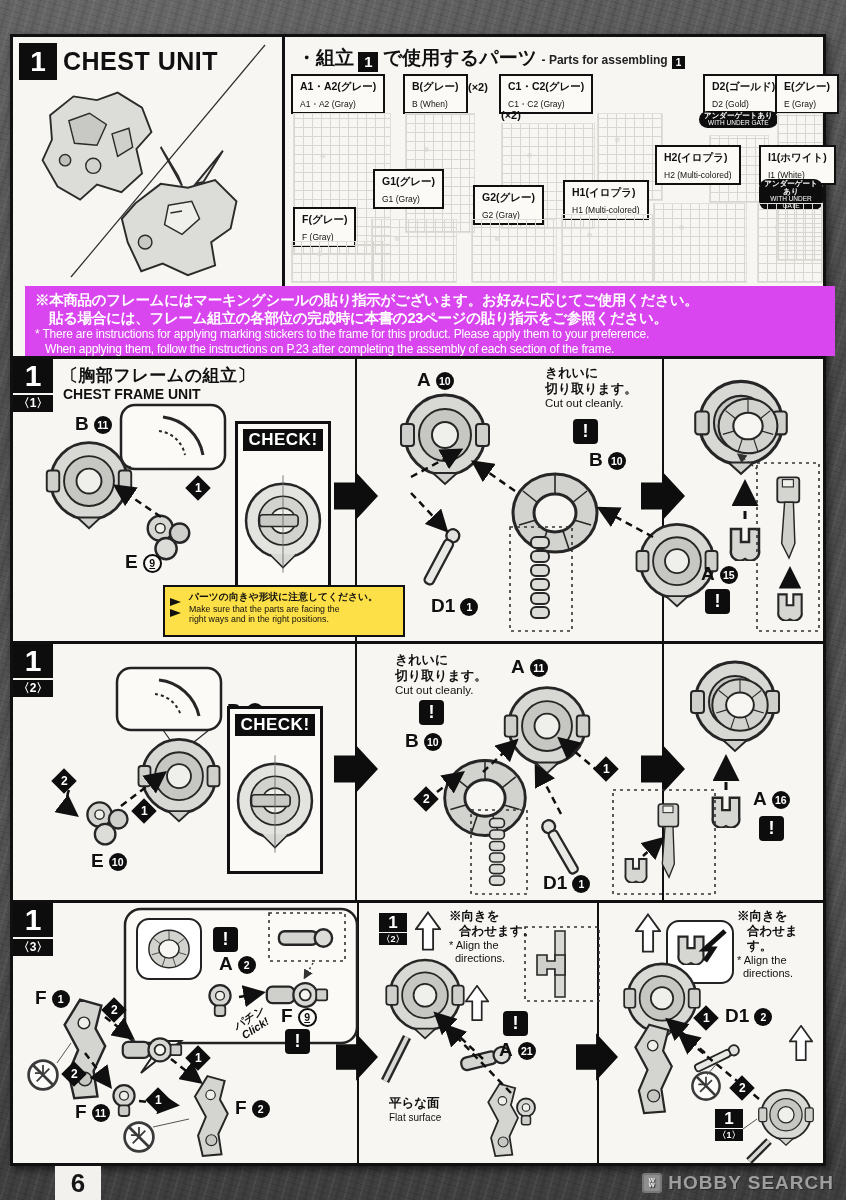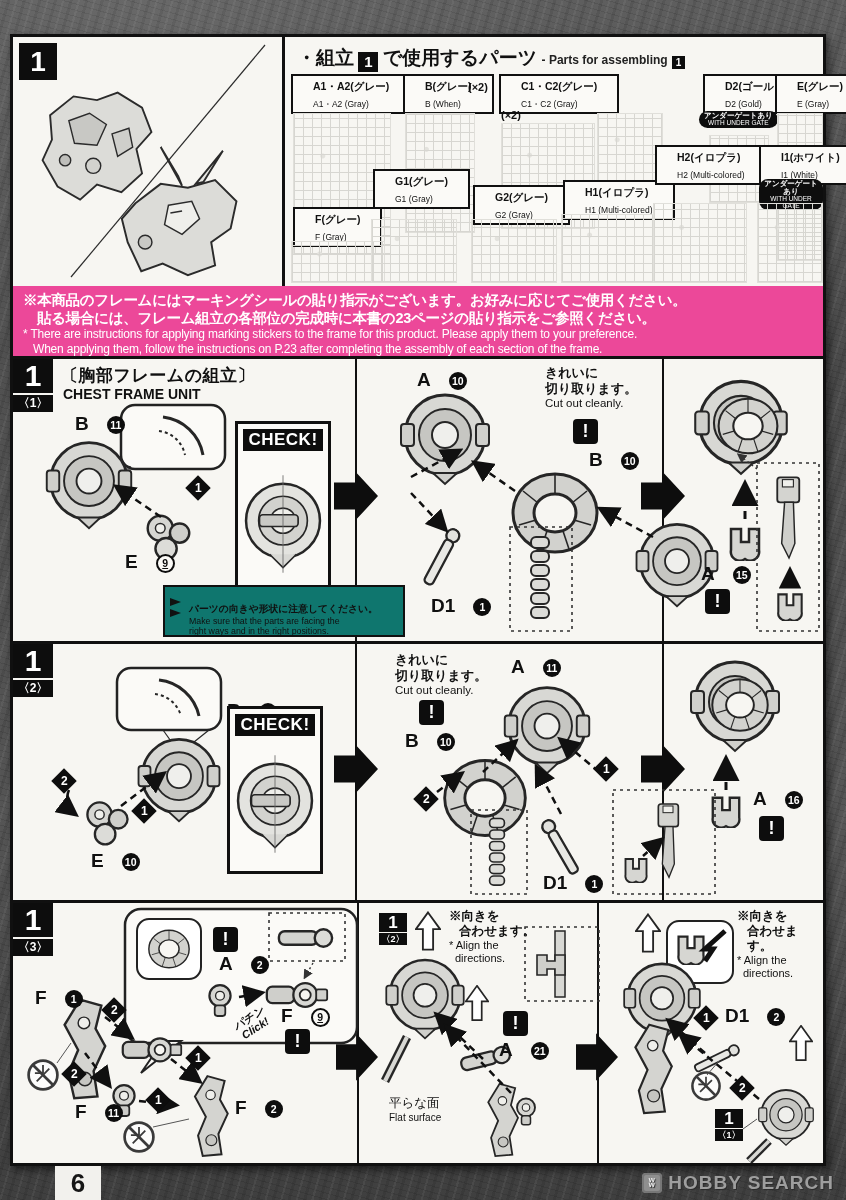--- a/index.html
+++ b/index.html
@@ -200,6 +200,7 @@
 
     <div class="box-chest">
       <div class="numsq" style="left:6px;top:6px;width:38px;height:37px;font-size:28px">1</div>
+      <div class="chest-title">CHEST UNIT</div>
       <svg class="abs" style="left:0;top:0" width="269" height="246">
         <line x1="252" y1="8" x2="58" y2="240" stroke="#2b2b2b" stroke-width="1.2"></line>
         <use href="#chestA" x="18" y="50" width="132" height="122"></use>

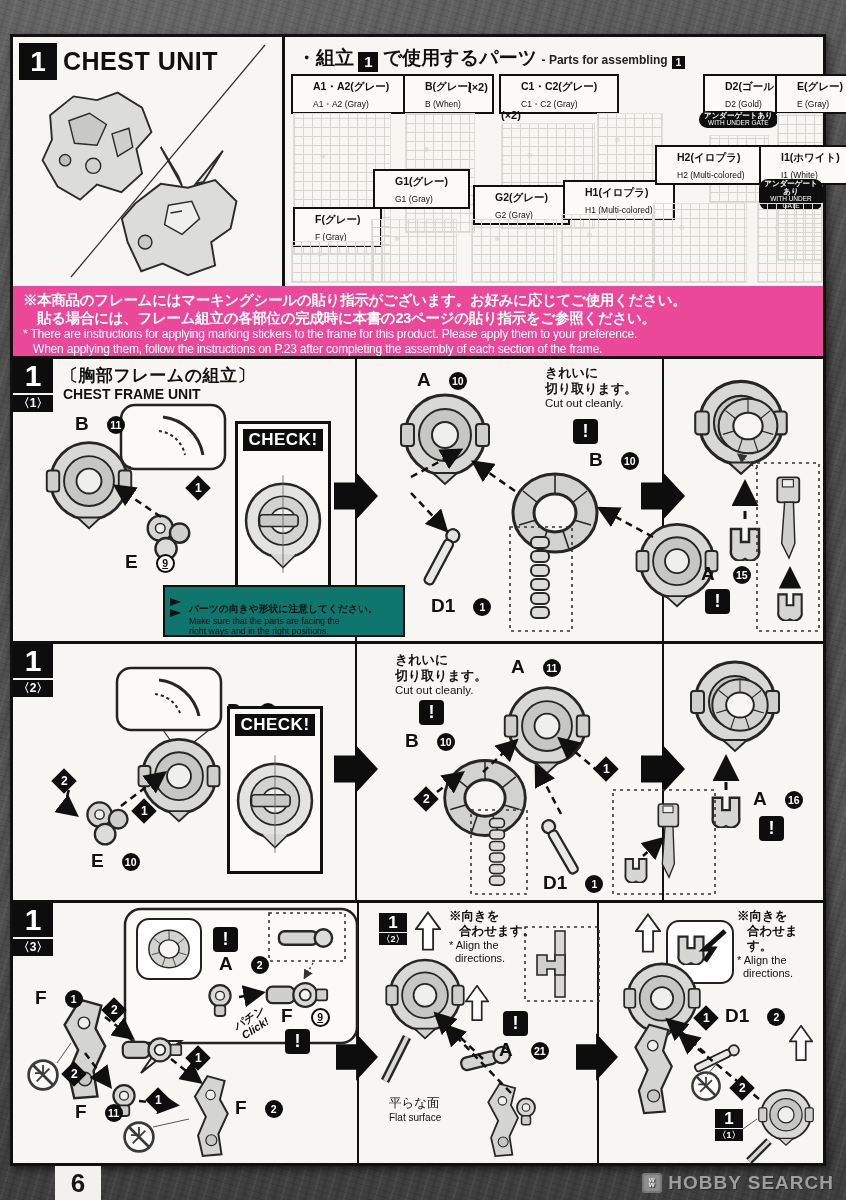--- a/index.html
+++ b/index.html
@@ -21,7 +21,7 @@
   .pt-title{font-size:19px;font-weight:bold}
   .pt-title-en{font-size:12px;font-weight:bold;color:#222}
   .inlinesq{display:inline-flex;background:#0d0d0d;color:#fff;font-weight:bold;align-items:center;justify-content:center}
-  .pbox{position:absolute;border:2px solid #101010;background:#fbfaf7;padding:1px 20px;line-height:1.05}
+  .pbox{position:absolute;border:2px solid #101010;background:#fbfaf7;padding:1px 7px;line-height:1.05}
   .pbox .jp{font-size:10.5px;font-weight:bold;white-space:nowrap}
   .pbox .en{font-size:8.5px;white-space:nowrap}
   .qty{position:absolute;font-size:11px;font-weight:bold}

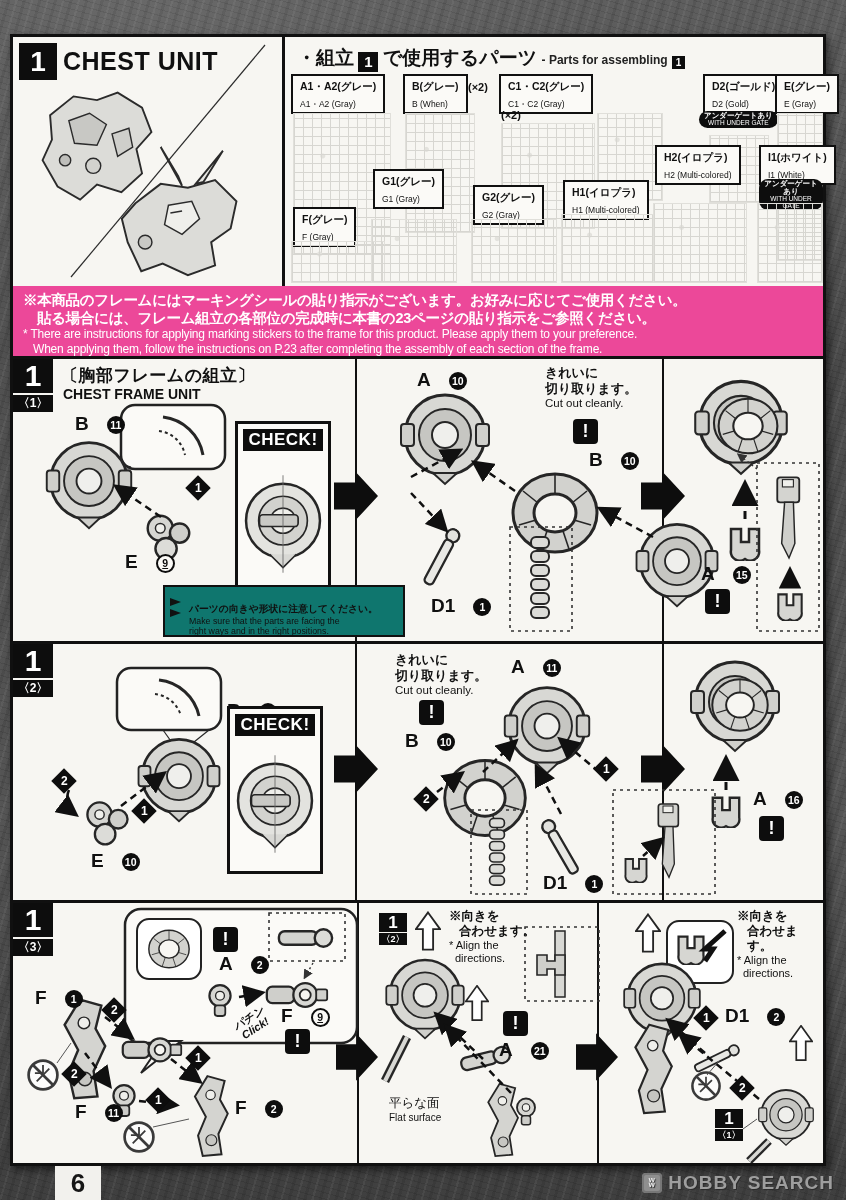--- a/index.html
+++ b/index.html
@@ -33,7 +33,7 @@
                      repeating-linear-gradient(90deg,#d7d6d1 0 1px,transparent 1px 9px),
                      radial-gradient(circle at 30% 30%, #e3e2dd 0 2px, transparent 3px);}
   
-  .notice{position:absolute;left:0;top:249px;width:810px;height:70px;background:#ec4899;color:#fff;box-sizing:border-box;padding:5px 10px 0 10px}
+  .notice{position:absolute;left:12px;top:249px;width:810px;height:70px;background:#d946ef;color:#fff;box-sizing:border-box;padding:5px 10px 0 10px}
   .notice .jp{font-size:14.5px;font-weight:bold;line-height:1.25;letter-spacing:-.3px}
   .notice .jp2{padding-left:14px}
   .notice .en{font-size:12px;line-height:1.2;letter-spacing:-.2px}

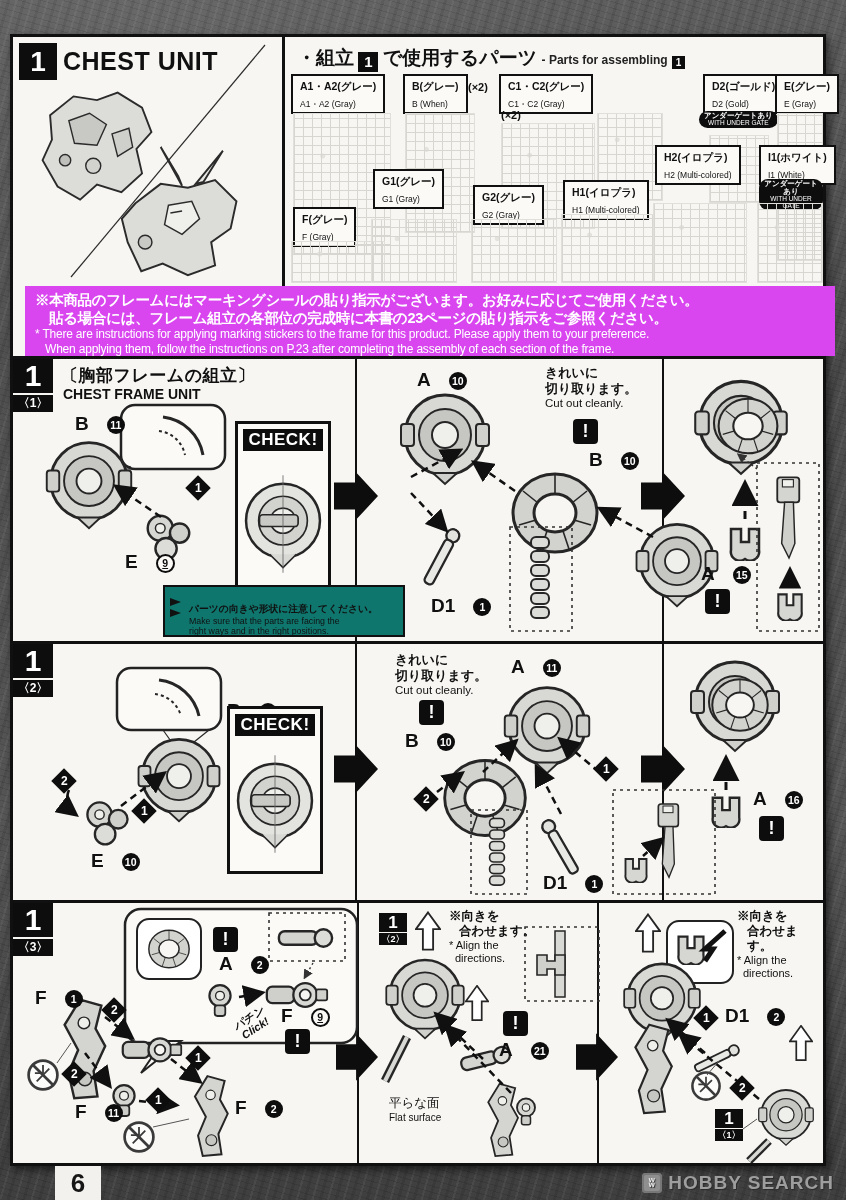--- a/index.html
+++ b/index.html
@@ -51,7 +51,7 @@
   .st-en{position:absolute;font-size:14px;font-weight:bold}
   .plabel{position:absolute;font-size:19px;font-weight:bold;white-space:nowrap}
   .cnum{display:inline-flex;width:18px;height:18px;border-radius:50%;background:#0d0d0d;color:#fff;
-    font-size:10.5px;font-weight:bold;align-items:center;justify-content:center;vertical-align:1px;margin-left:18px}
+    font-size:10.5px;font-weight:bold;align-items:center;justify-content:center;vertical-align:1px;margin-left:5px}
   .cnum.w{background:#fbfaf7;color:#0d0d0d;border:2px solid #0d0d0d;width:15px;height:15px;text-decoration:underline}
   .dia{position:absolute;width:18px;height:18px;background:#0d0d0d;transform:rotate(45deg);display:flex;align-items:center;justify-content:center}
   .dia span{transform:rotate(-45deg);color:#fff;font-size:12px;font-weight:bold}

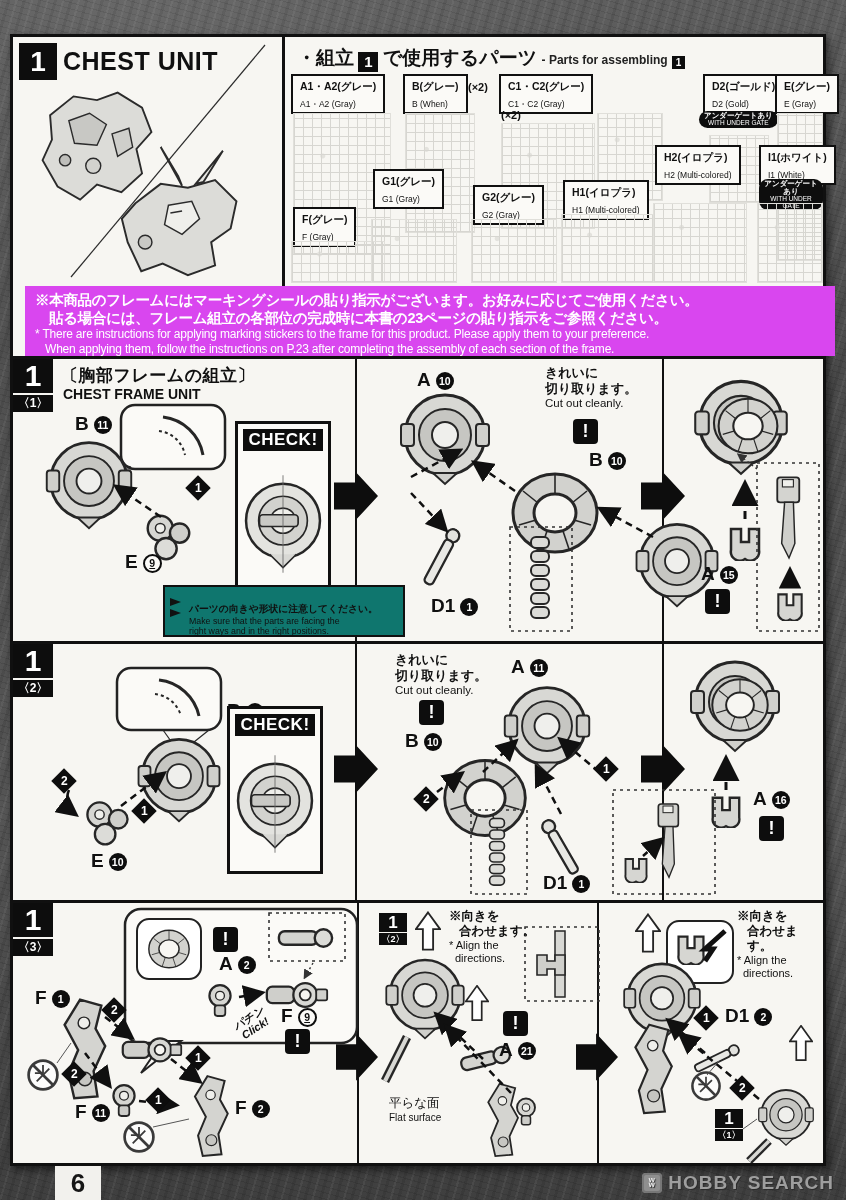--- a/index.html
+++ b/index.html
@@ -59,7 +59,7 @@
     display:flex;align-items:center;justify-content:center;font-size:18px;font-weight:bold}
   .checkfig{position:absolute;border:3px solid #101010;background:#fbfaf7;box-sizing:border-box}
   .checkbar{margin:5px;background:#0d0d0d;color:#fff;font-weight:bold;font-size:17px;text-align:center;padding:1px 0;letter-spacing:.5px}
-  .notebox{position:absolute;border:2px solid #101010;background:#0f766e;box-sizing:border-box;padding:16px 4px 3px 24px}
+  .notebox{position:absolute;border:2px solid #101010;background:#fde047;box-sizing:border-box;padding:4px 4px 3px 24px}
   .notebox .jp{font-size:9.8px;font-weight:bold;white-space:nowrap}
   .notebox .en{font-size:8.8px;line-height:1.15;white-space:nowrap}
   .chev{position:absolute;left:5px;top:8px}

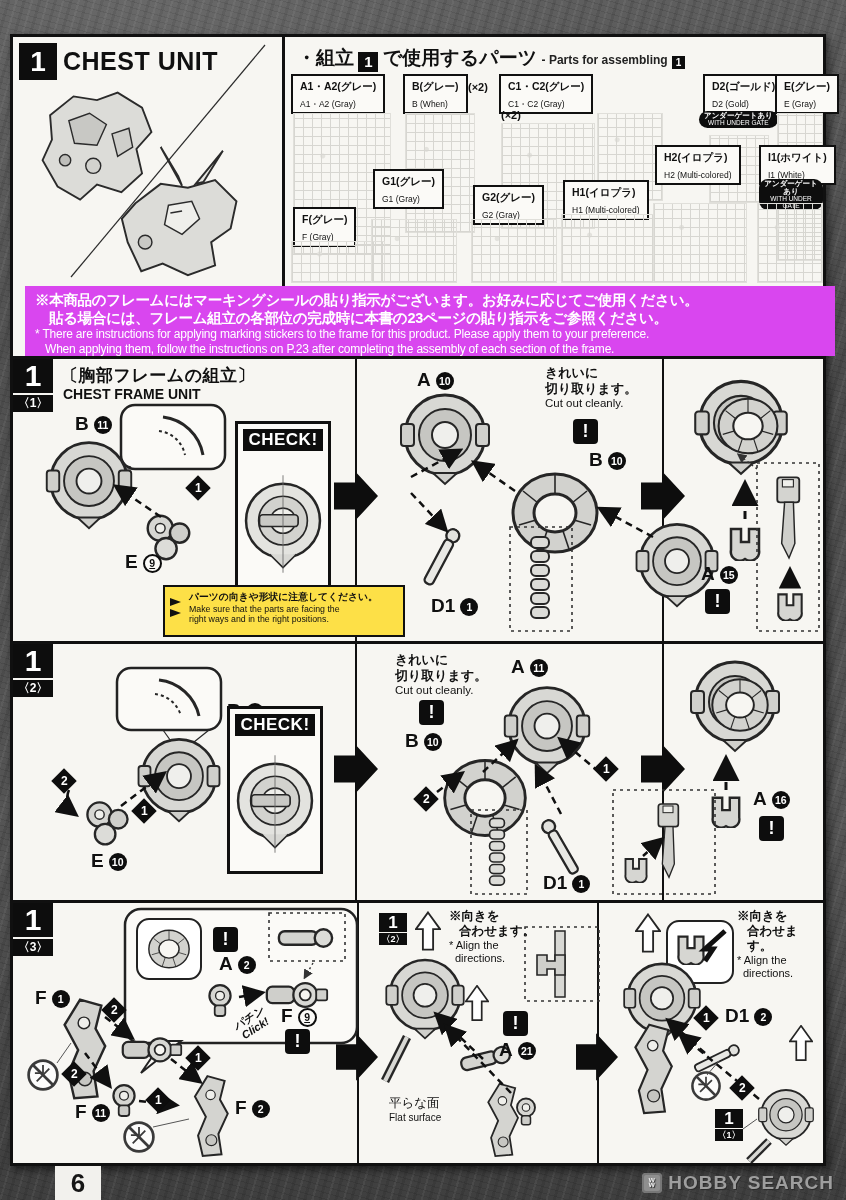--- a/index.html
+++ b/index.html
@@ -68,7 +68,7 @@
   .cuttext .en{font-size:11.5px;line-height:1.25}
   .aligntext .jp{font-size:12.5px;font-weight:bold;line-height:1.2}
   .aligntext .en{font-size:11px;line-height:1.2}
-  .flattext .jp{font-size:12.5px;font-weight:normal}
+  .flattext .jp{font-size:12.5px;font-weight:bold}
   .flattext .en{font-size:10px}
   .clicktext{position:absolute;transform:rotate(-33deg);font-size:11px;font-weight:bold;font-style:italic;text-align:center;line-height:1.1}
   .pagetab{position:absolute;left:55px;top:1166px;width:46px;height:34px;background:#f2f1ed;

